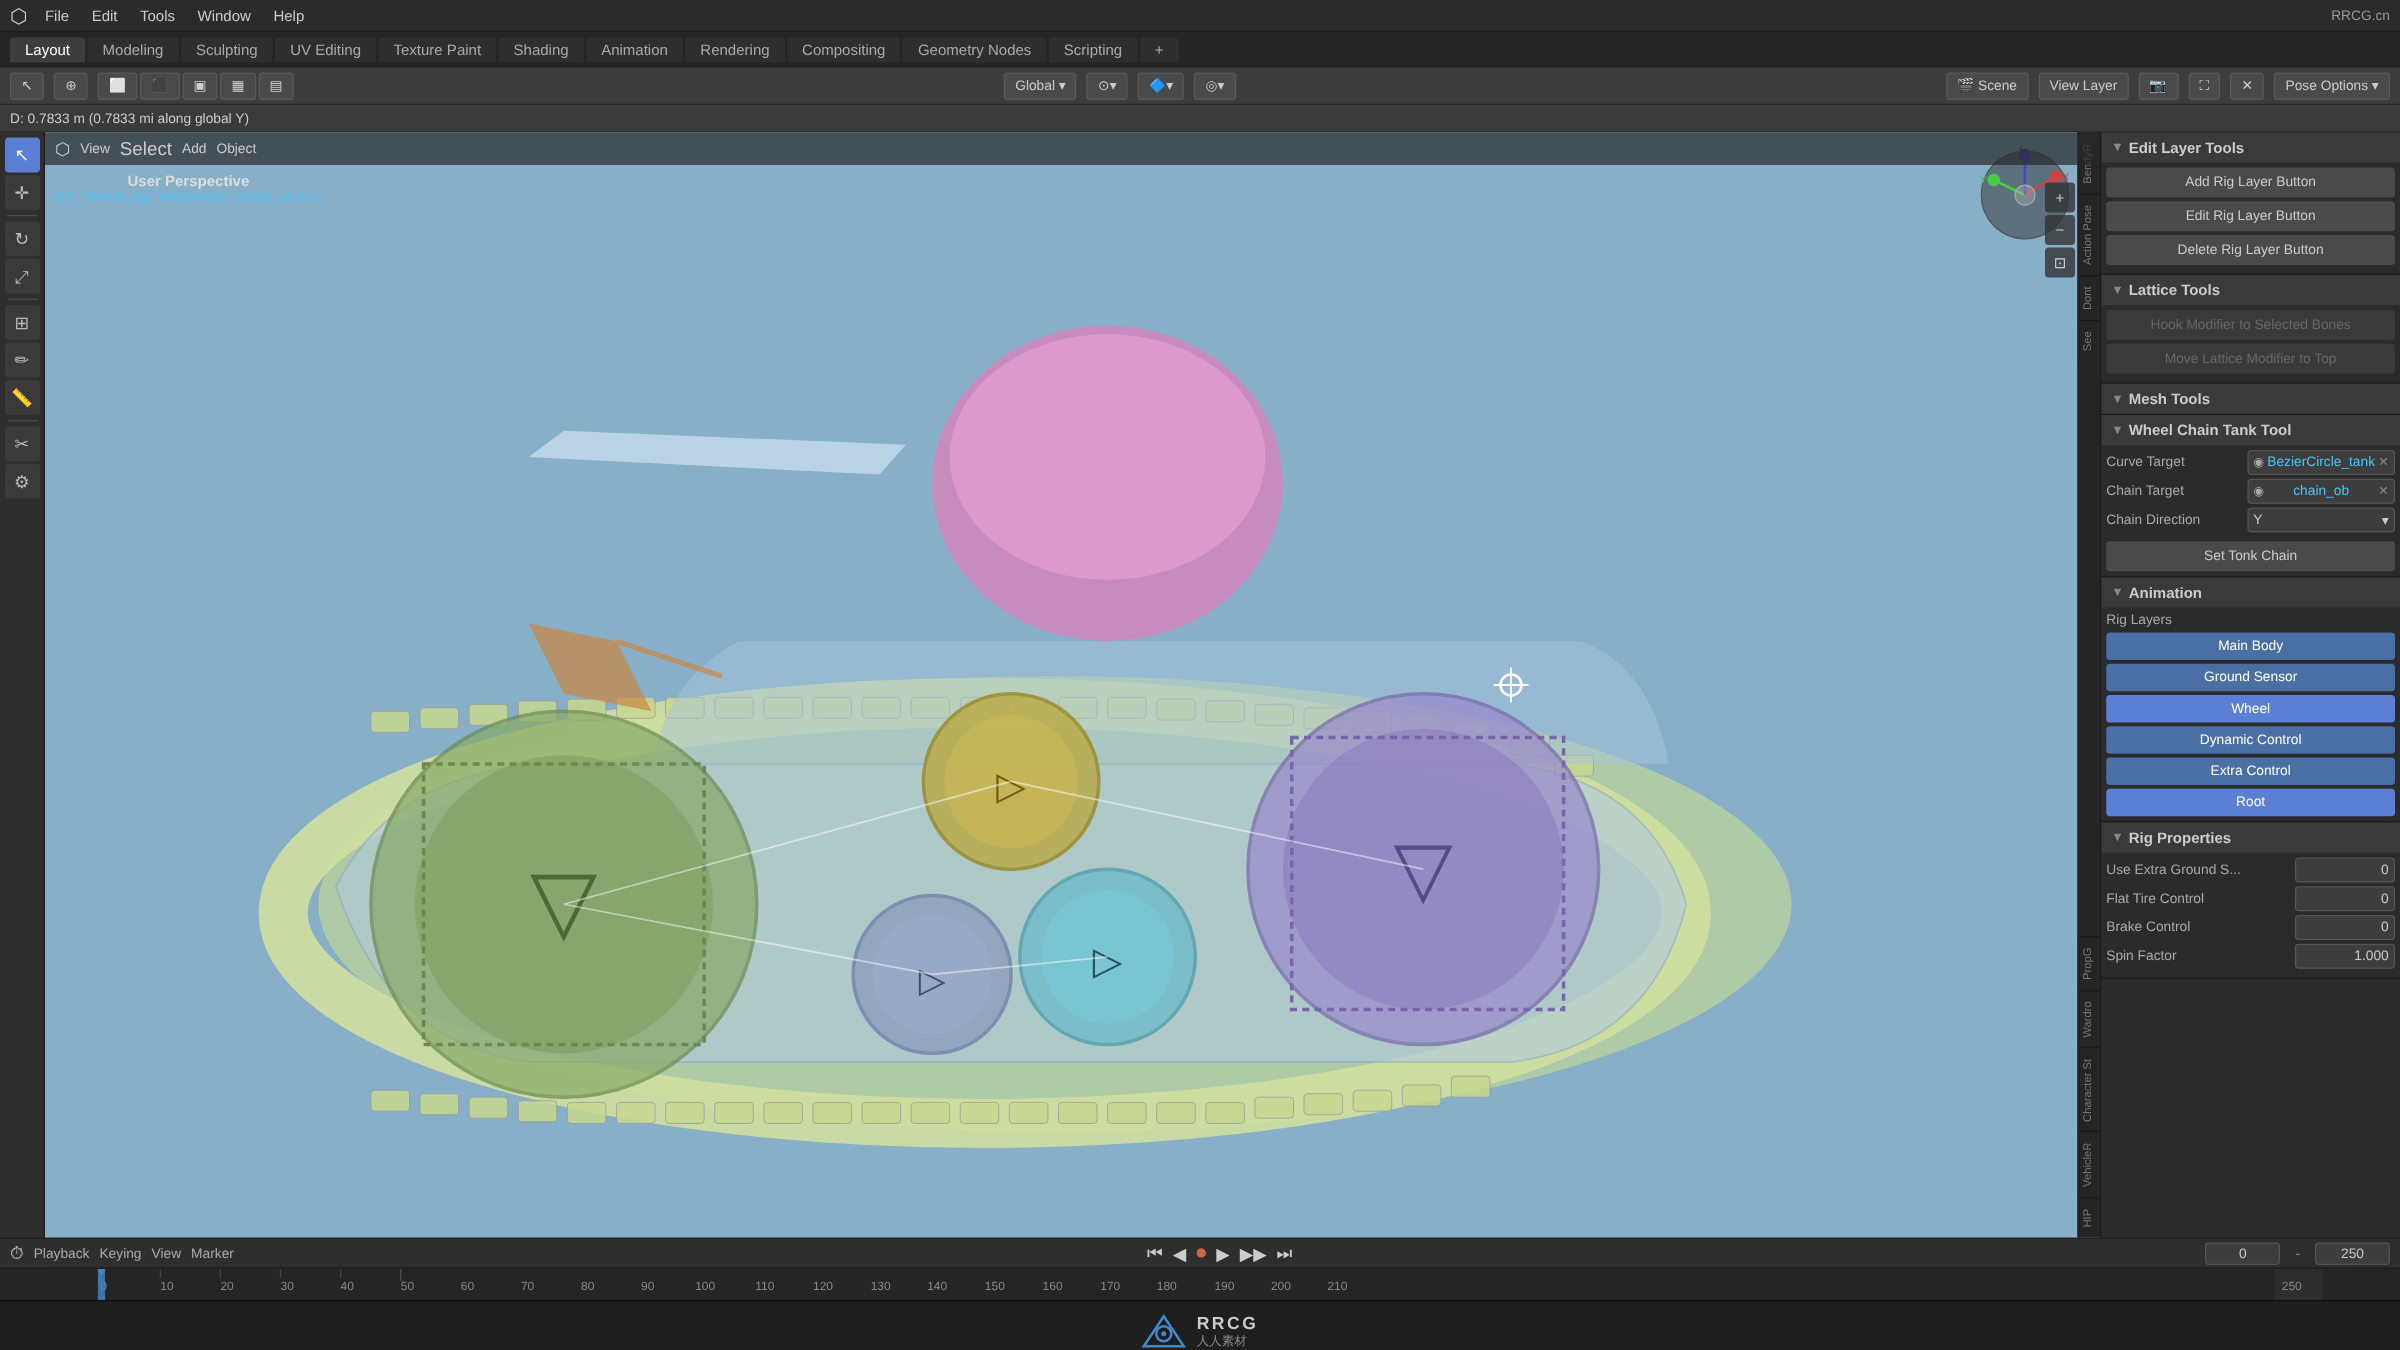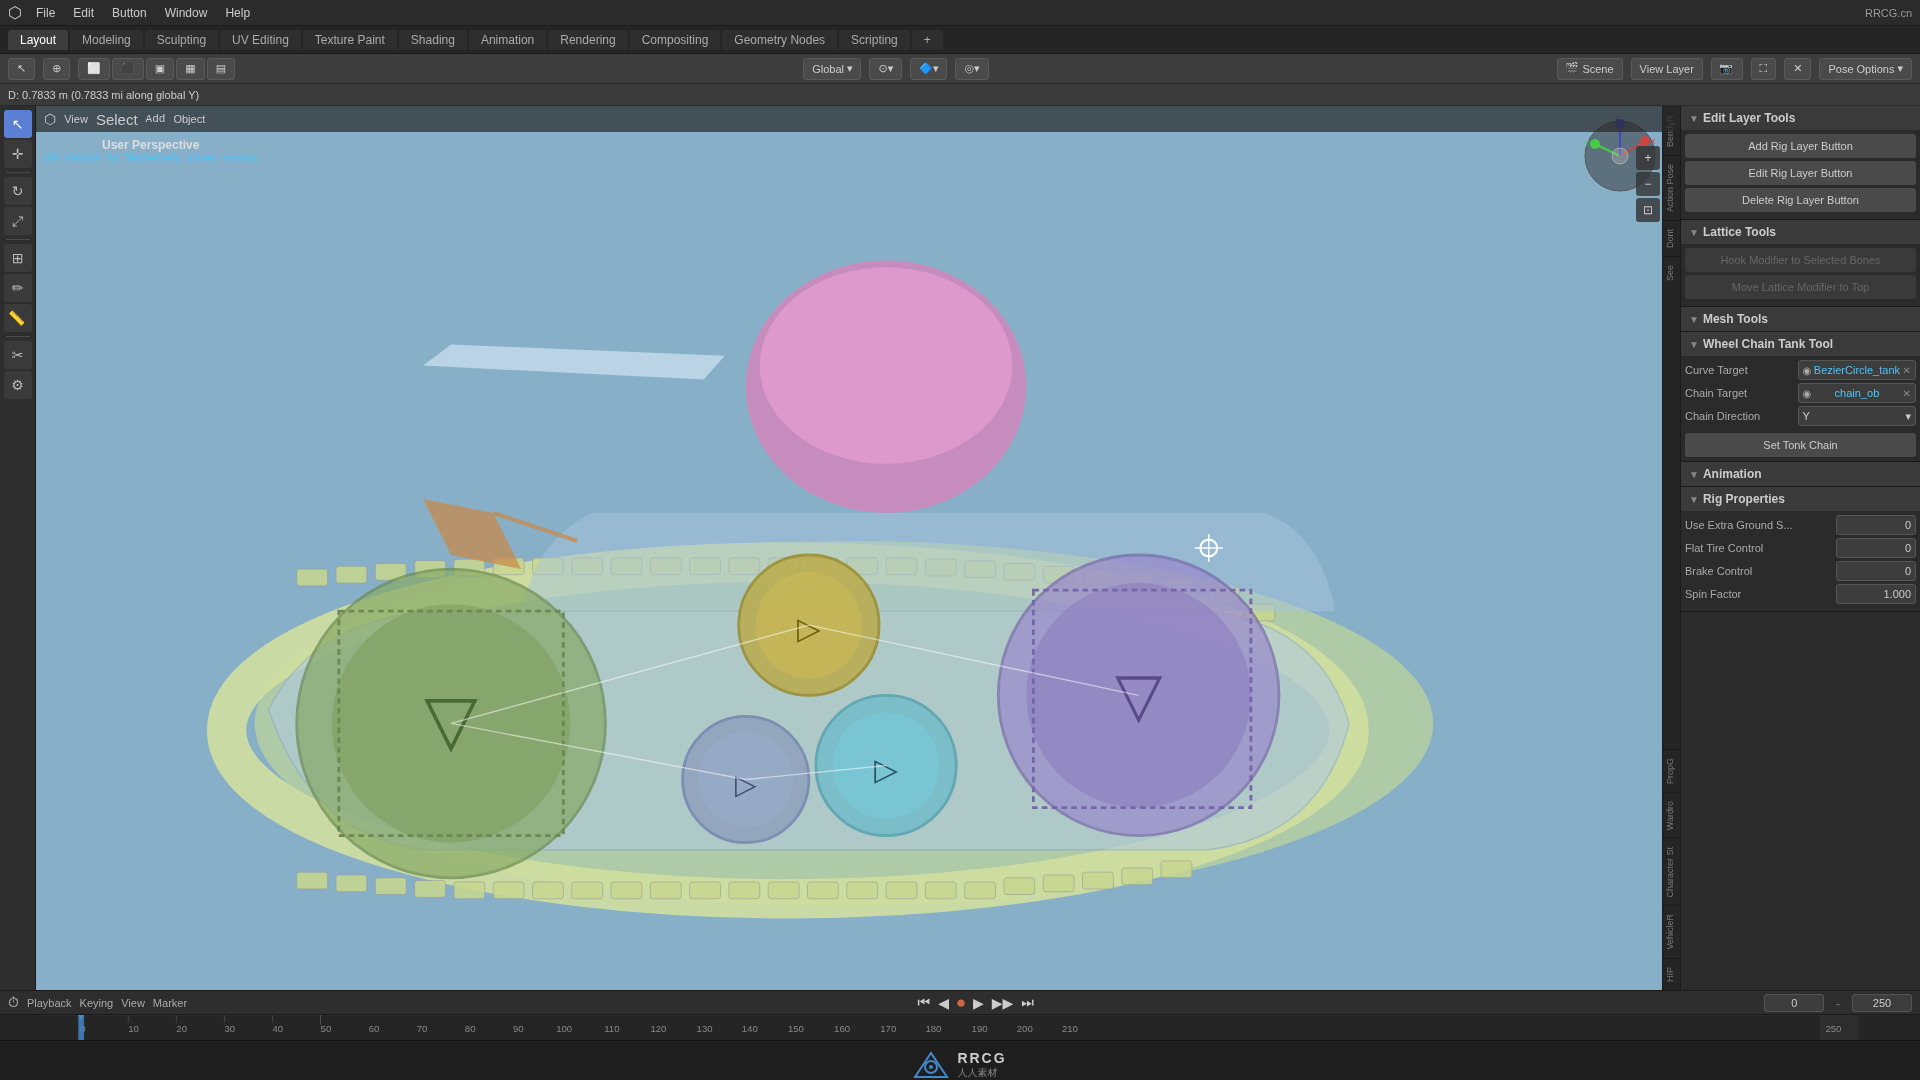--- a/index.html
+++ b/index.html
@@ -414,7 +414,7 @@
   <span style="font-size:16px; margin-right:4px;">⬡</span>
   <span class="menu-item">File</span>
   <span class="menu-item">Edit</span>
-  <span class="menu-item">Button</span>
+  <span class="menu-item">Tools</span>
   <span class="menu-item">Window</span>
   <span class="menu-item">Help</span>
   <div style="flex:1;"></div>

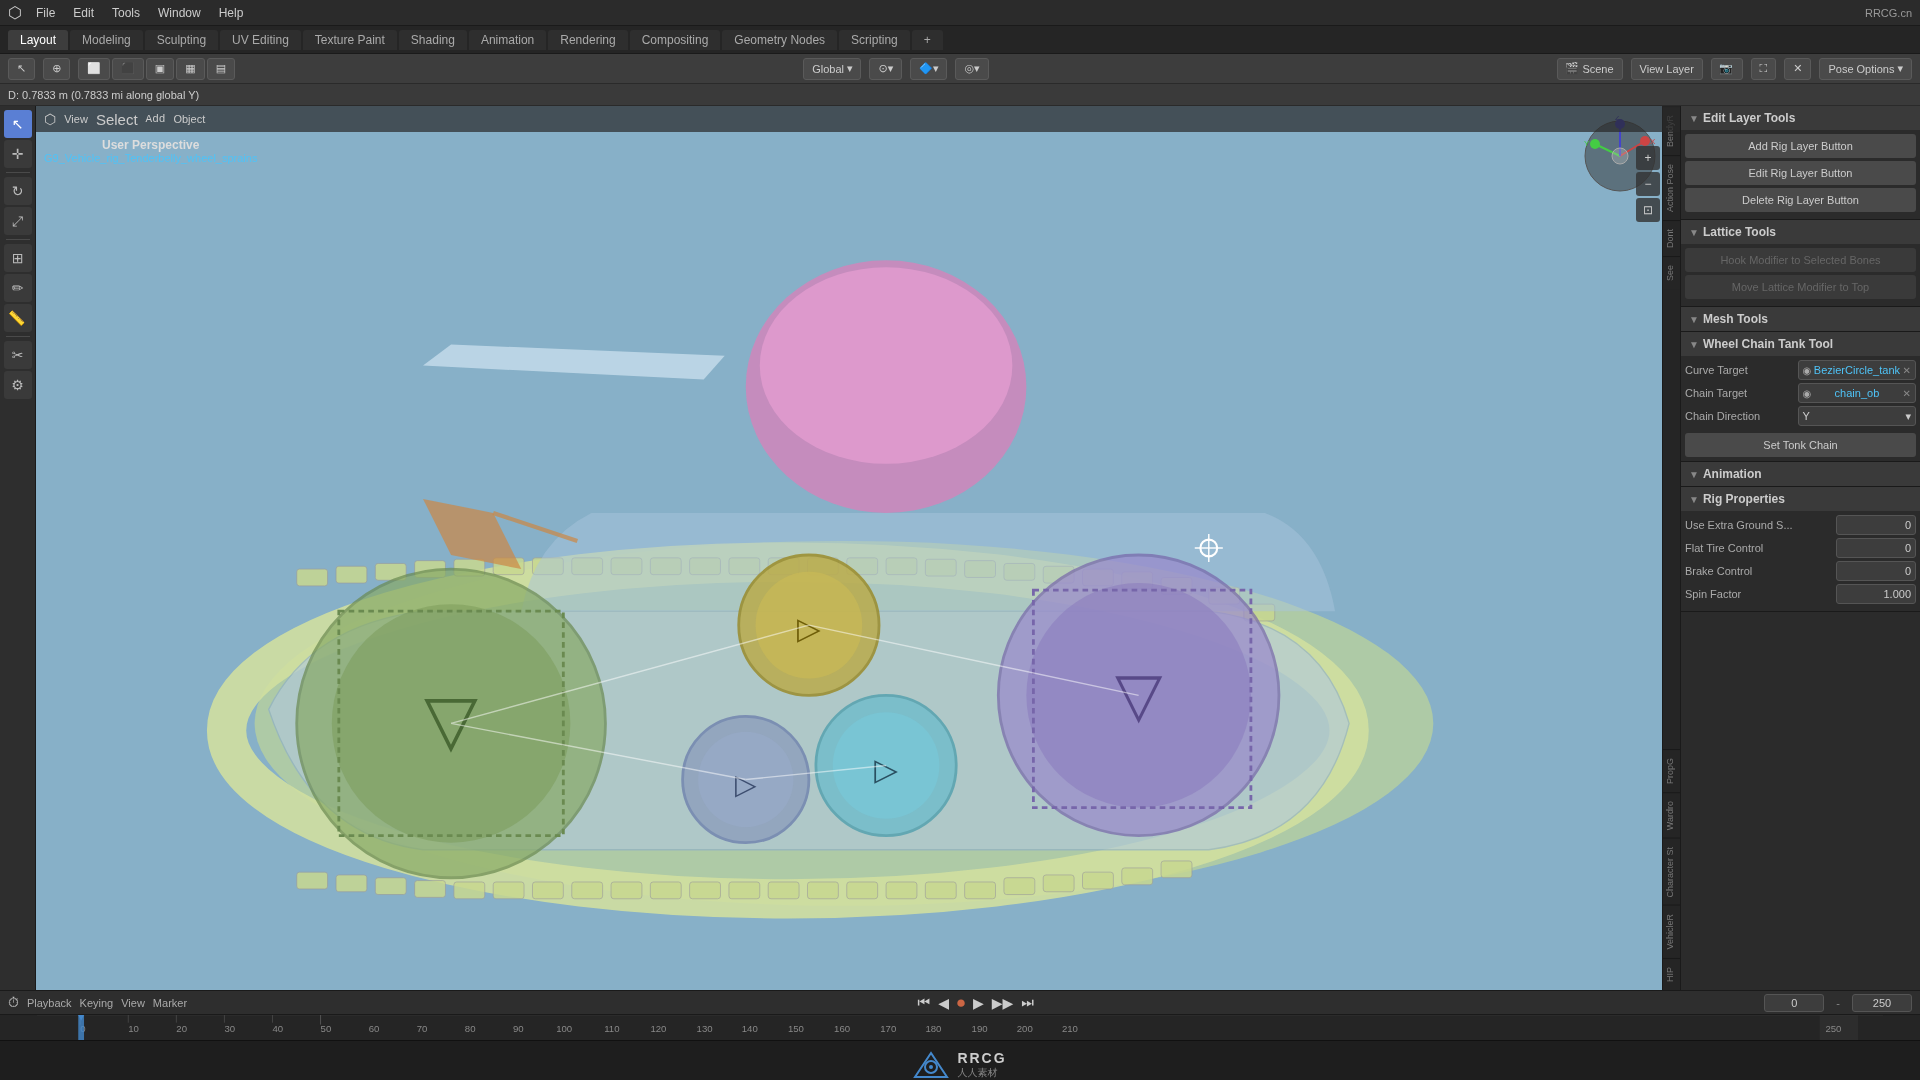--- a/index.html
+++ b/index.html
@@ -498,7 +498,7 @@
       <span style="font-size:14px;">⬡</span>
       <span style="font-size:11px; color:#ccc;">View</span>
       <span style="font-size:15px; color:#ccc;">Select</span>
-      <span style="font-size:11px; color:#ccc;font-family:Liberation Mono, monospace;">Add</span>
+      <span style="font-size:11px; color:#ccc;">Add</span>
       <span style="font-size:11px; color:#ccc;">Object</span>
     </div>
 

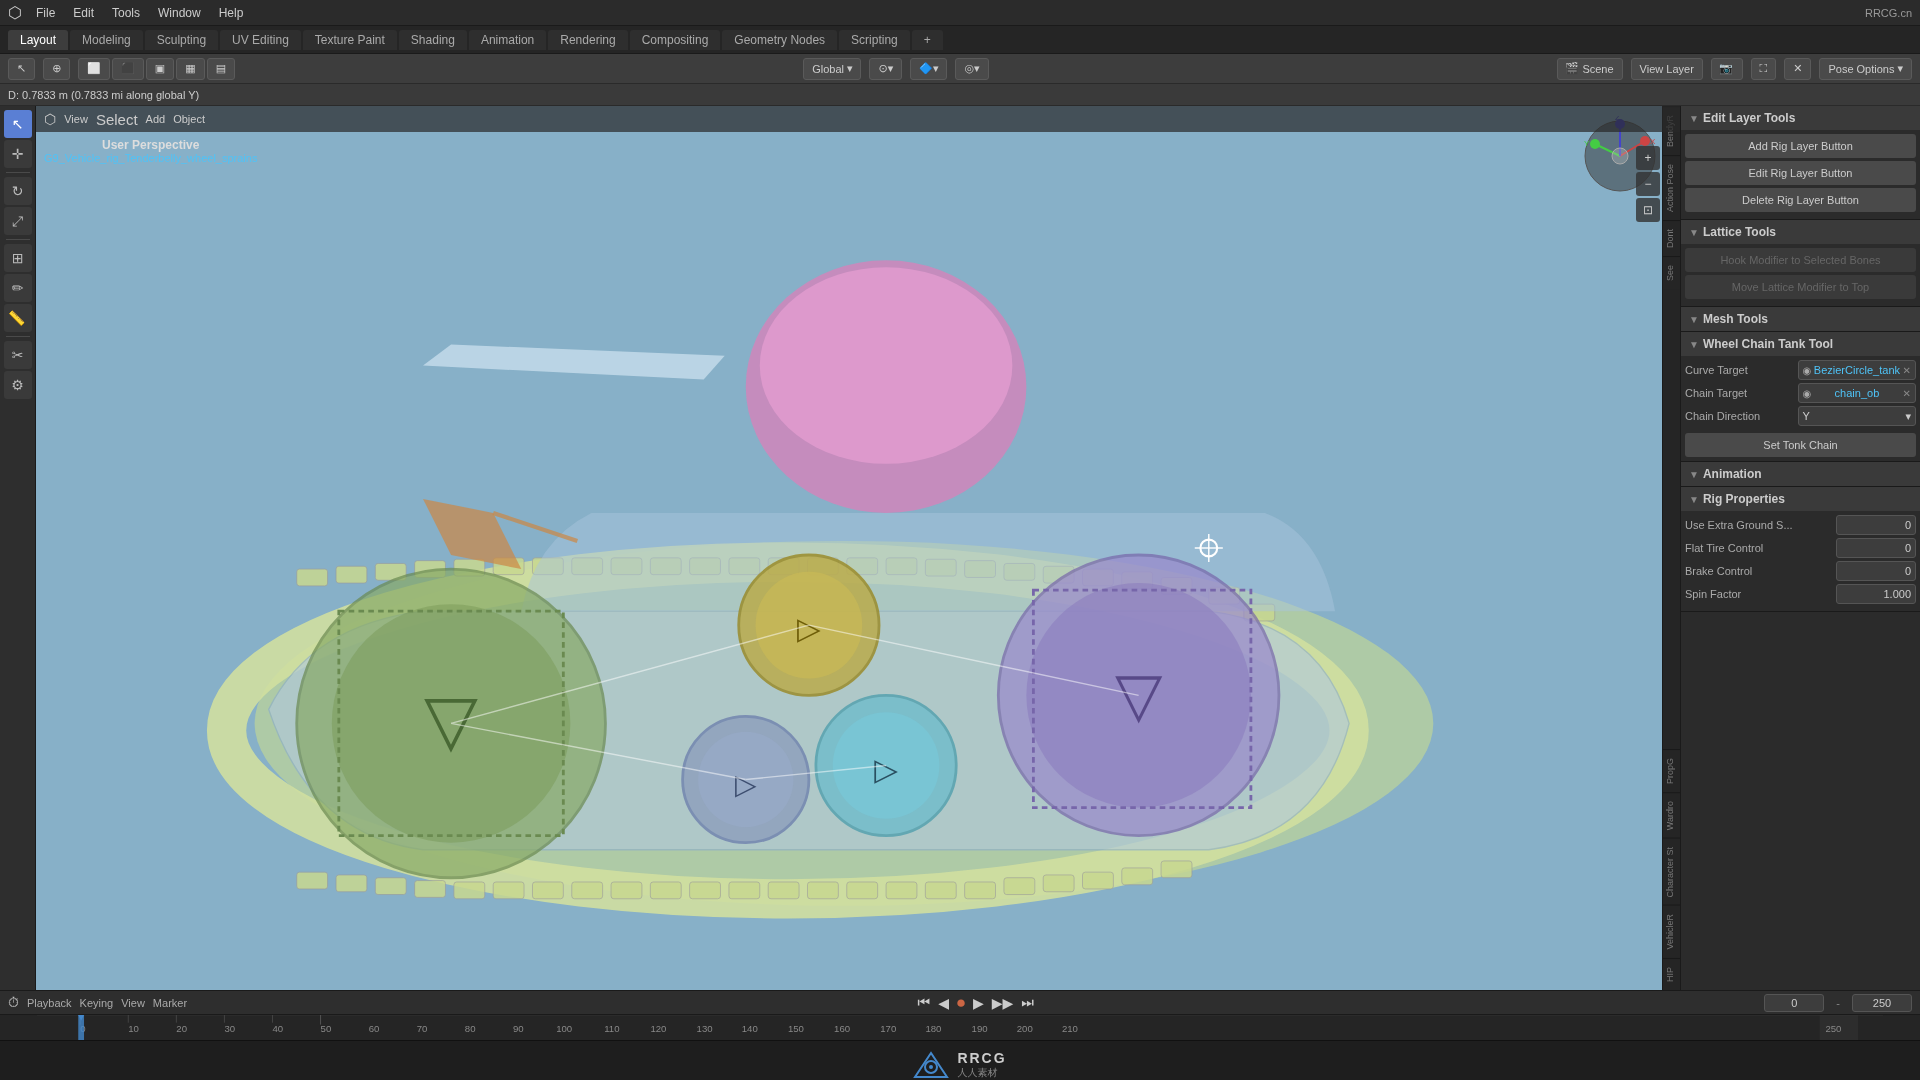--- a/index.html
+++ b/index.html
@@ -709,6 +709,17 @@
       <div class="panel-header">
         <span class="collapse-arrow">▼</span>
         <span>Animation</span>
+      </div>
+      <div class="panel-content">
+        <div style="font-size:11px; color:#aaa; margin-bottom:4px;">Rig Layers</div>
+        <div class="rig-layers-grid">
+          <button class="rig-layer-btn rig-layer-main">Main Body</button>
+          <button class="rig-layer-btn rig-layer-ground">Ground Sensor</button>
+          <button class="rig-layer-btn rig-layer-wheel">Wheel</button>
+          <button class="rig-layer-btn rig-layer-dynamic">Dynamic Control</button>
+          <button class="rig-layer-btn rig-layer-extra">Extra Control</button>
+          <button class="rig-layer-btn rig-layer-root">Root</button>
+        </div>
       </div>
     </div>
 

